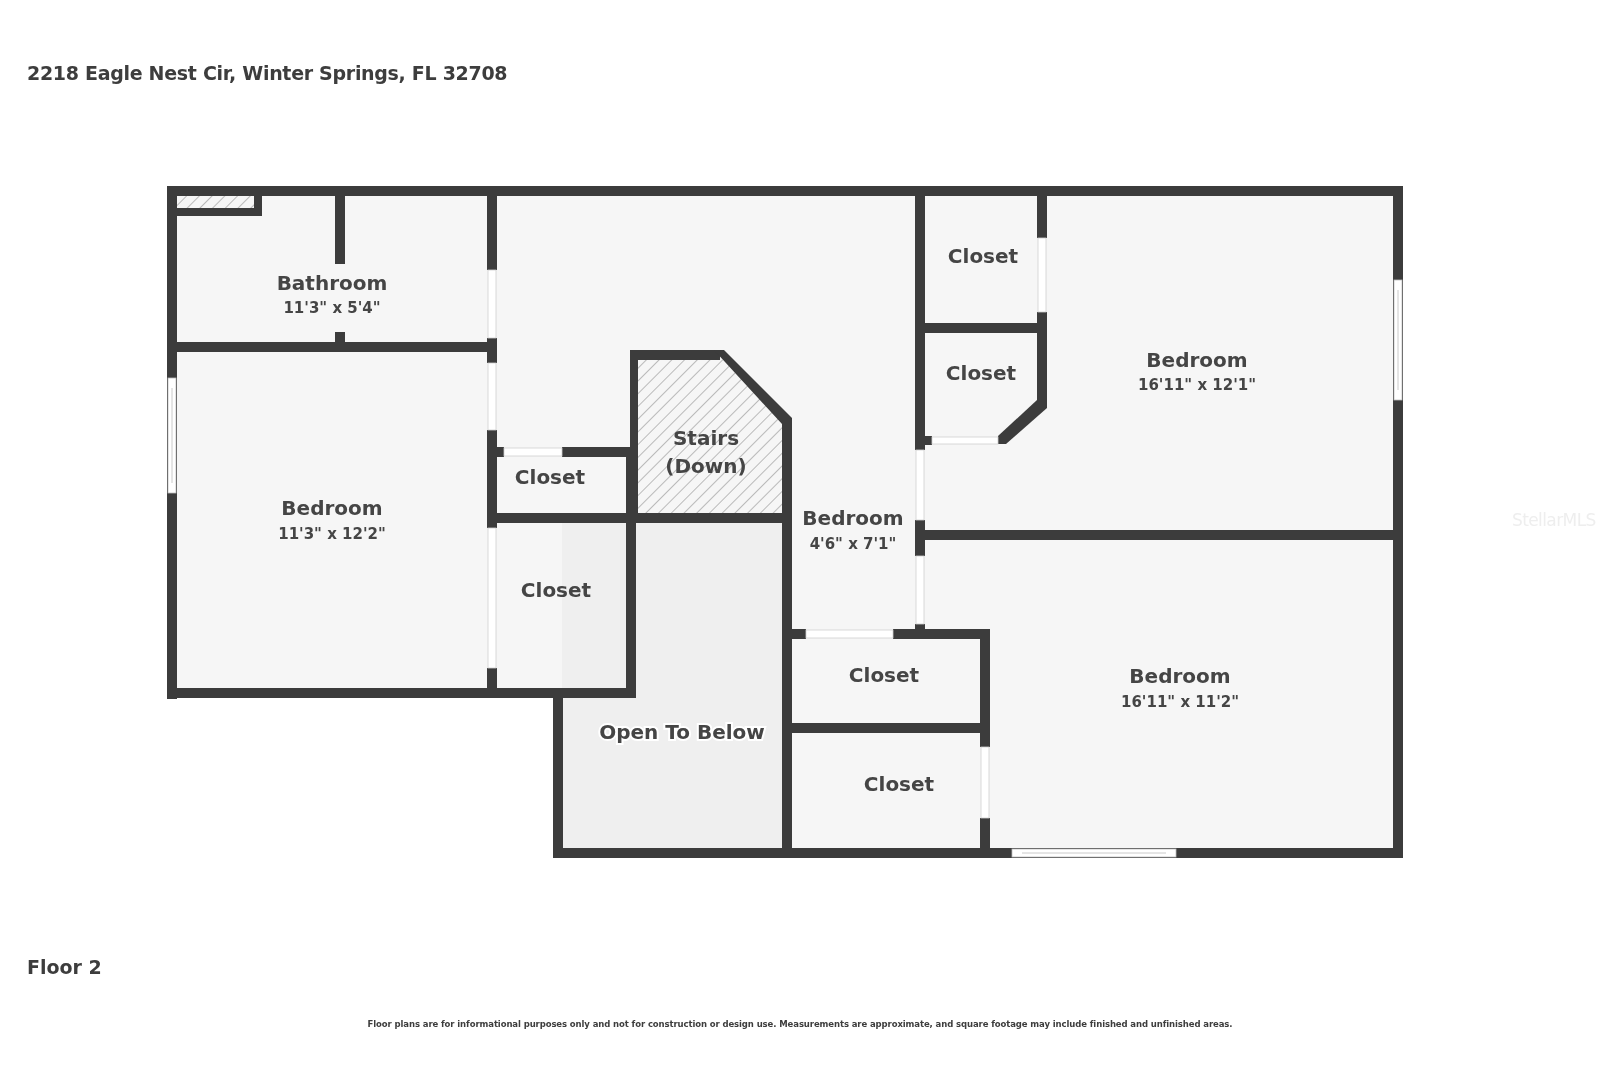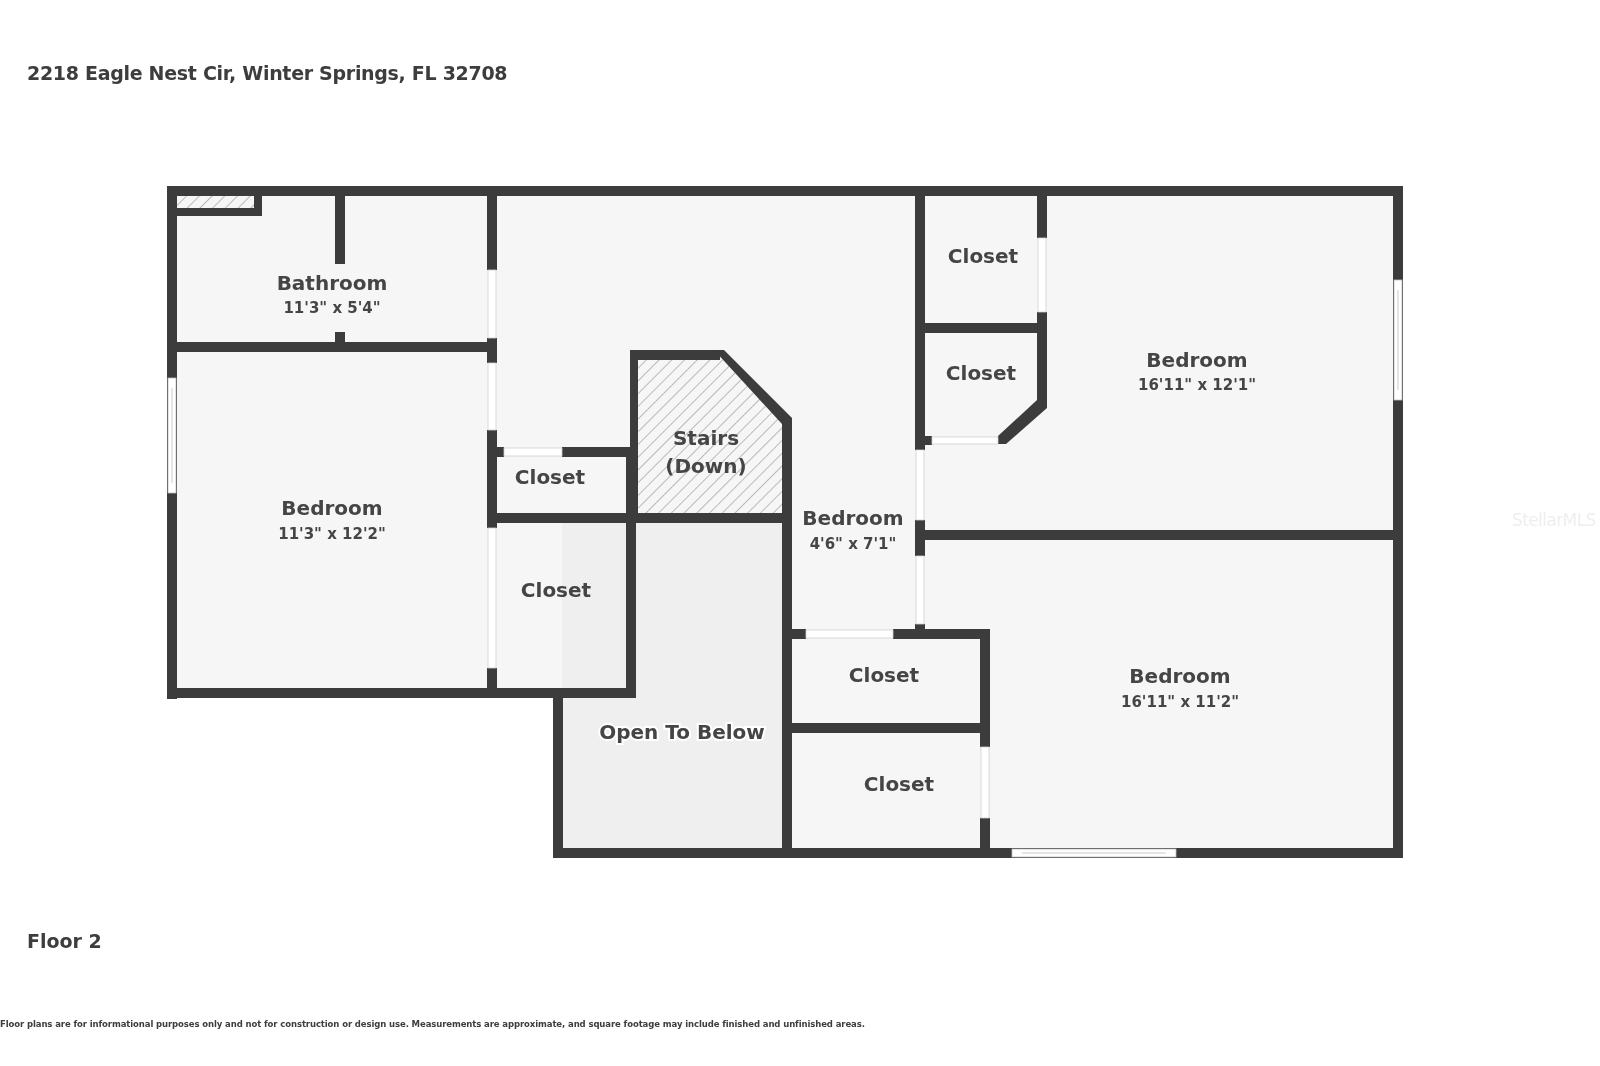--- a/index.html
+++ b/index.html
@@ -7,7 +7,7 @@
            font-family: "DejaVu Sans", "Liberation Sans", sans-serif; color: #3f3f3f; }
     .address { position: absolute; left: 27px; top: 62px; font-size: 19px; font-weight: bold;
                letter-spacing: -0.3px; color: #3d3d3d; white-space: nowrap; }
-    .floor-label { position: absolute; left: 27px; top: 930px; font-size: 19px; font-weight: bold; color: #3d3d3d; }
+    .floor-label { position: absolute; left: 27px; top: 956px; font-size: 19px; font-weight: bold; color: #3d3d3d; }
     .disclaimer { position: absolute; left: 0; width: 1600px; top: 1019px; 
                   font-size: 8.5px; font-weight: bold; color: #3d3d3d; white-space: nowrap; letter-spacing: -0.1px; }
     .watermark { position: absolute; left: 1512px; top: 510px; font-size: 17px; color: #eeeeee; letter-spacing: -0.6px; }

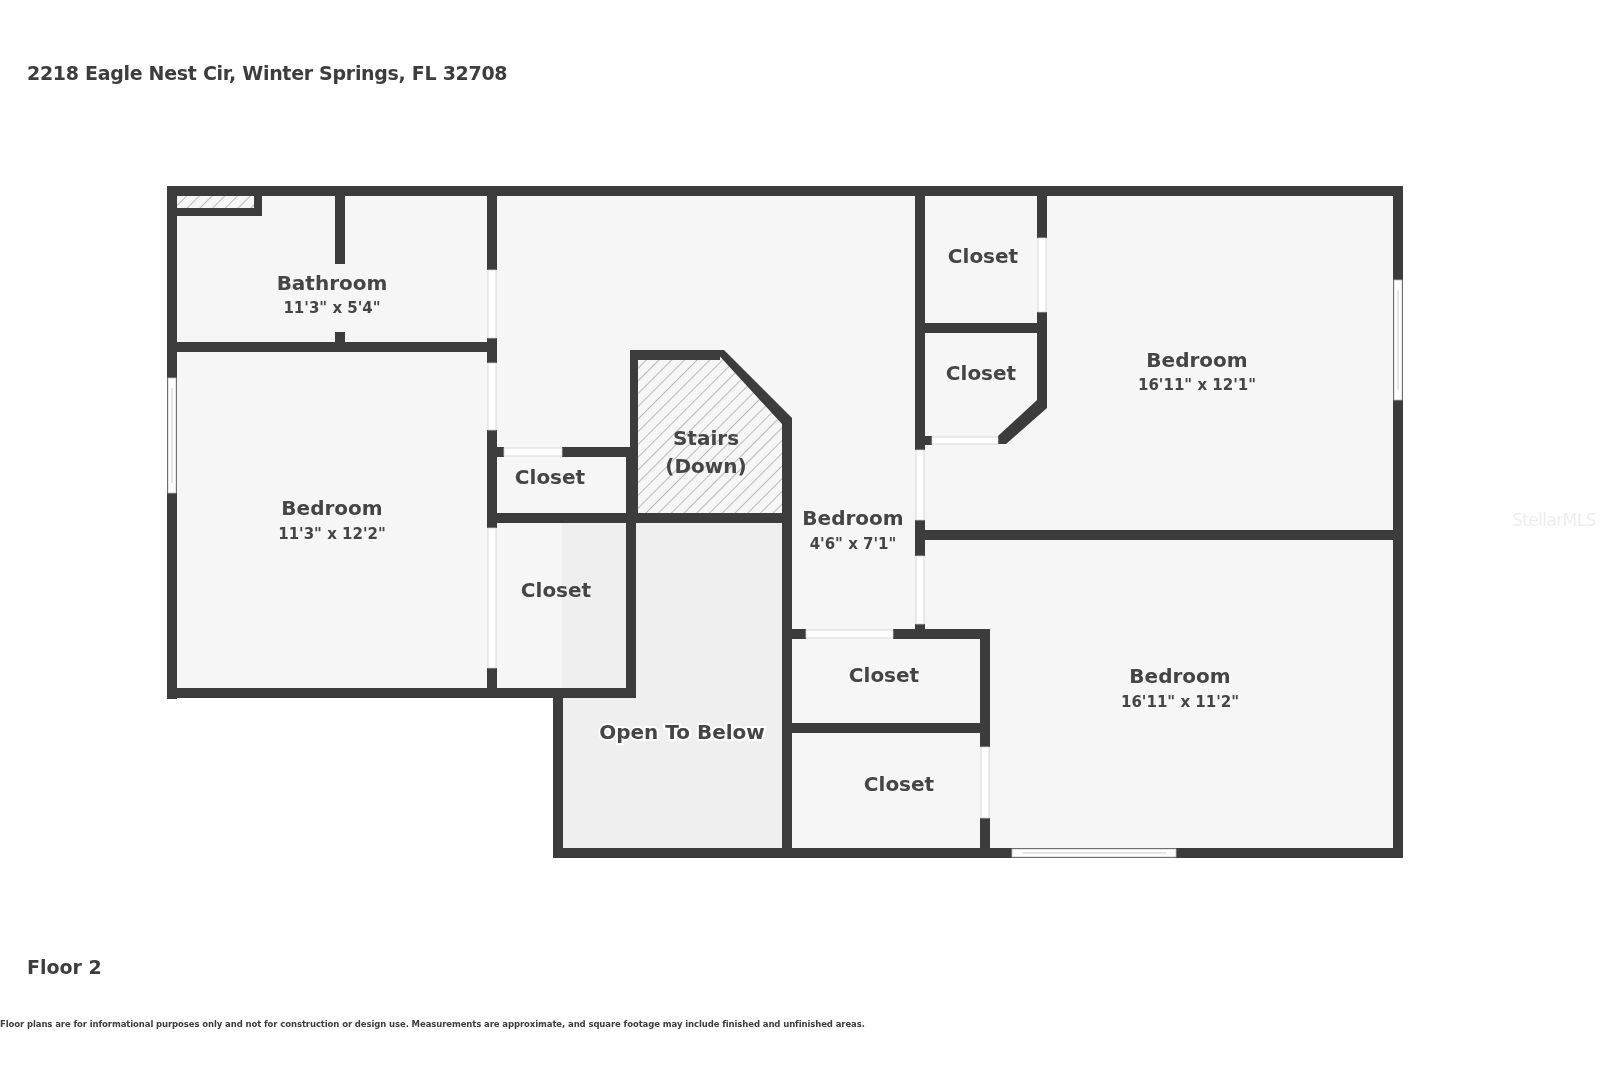--- a/index.html
+++ b/index.html
@@ -8,7 +8,7 @@
     .address { position: absolute; left: 27px; top: 62px; font-size: 19px; font-weight: bold;
                letter-spacing: -0.3px; color: #3d3d3d; white-space: nowrap; }
     .floor-label { position: absolute; left: 27px; top: 956px; font-size: 19px; font-weight: bold; color: #3d3d3d; }
-    .disclaimer { position: absolute; left: 0; width: 1600px; top: 1019px; 
+    .disclaimer { position: absolute; left: 0; width: 1600px; top: 1019px; text-align: center;
                   font-size: 8.5px; font-weight: bold; color: #3d3d3d; white-space: nowrap; letter-spacing: -0.1px; }
     .watermark { position: absolute; left: 1512px; top: 510px; font-size: 17px; color: #eeeeee; letter-spacing: -0.6px; }
     svg#plan { position: absolute; left: 0; top: 0; }

